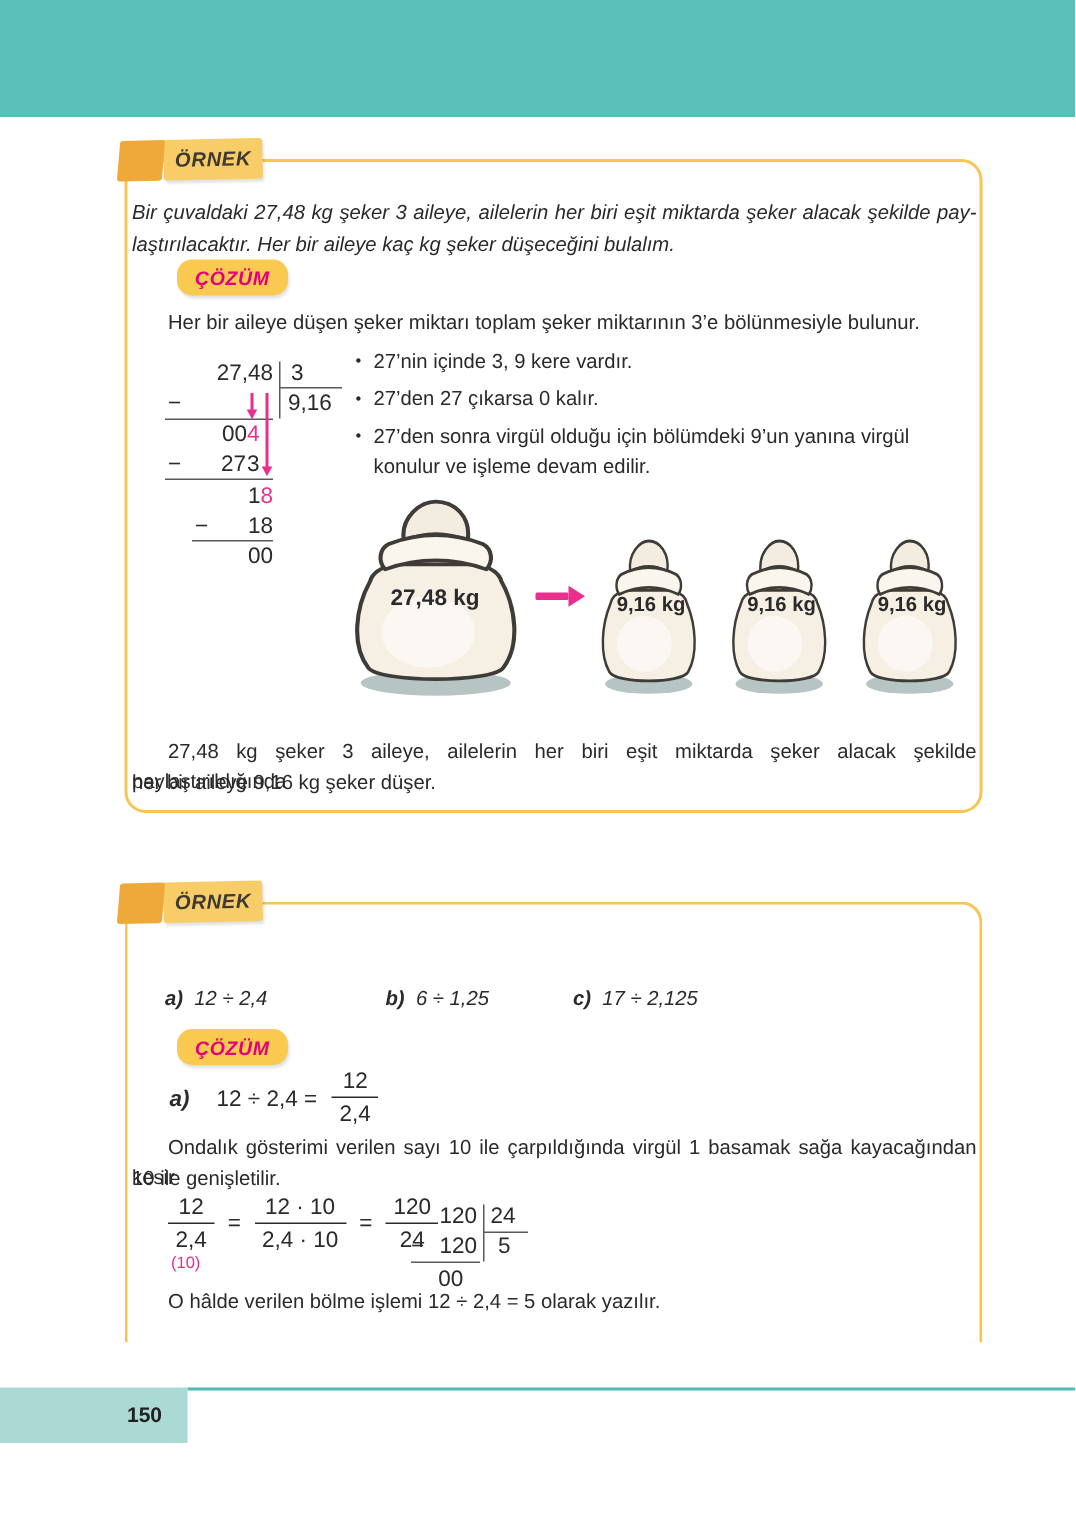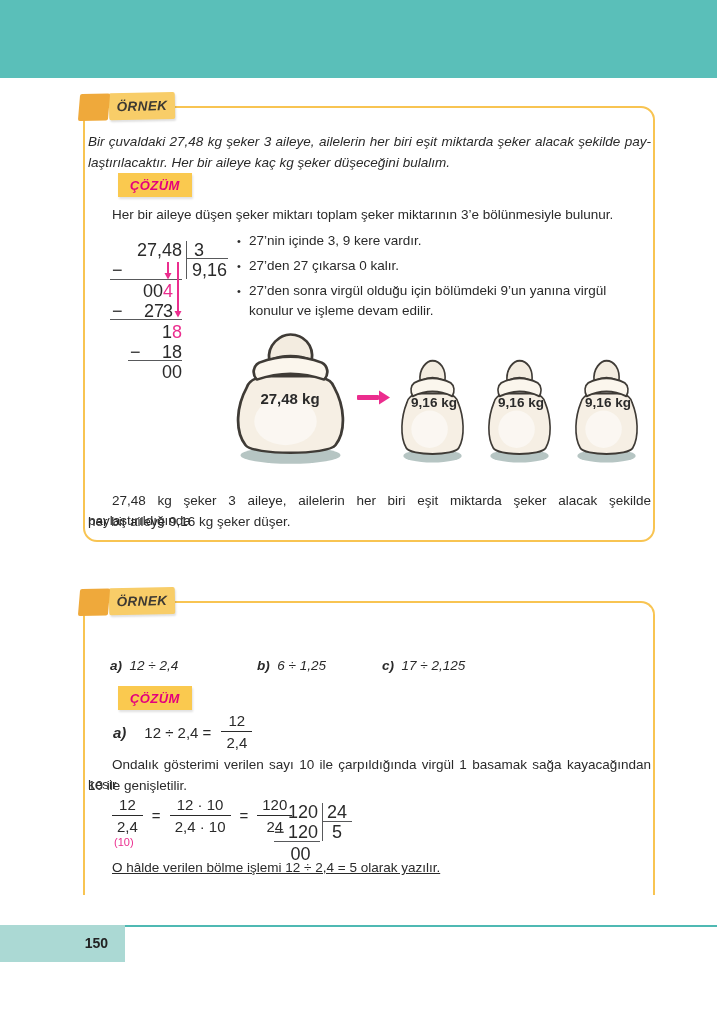--- a/index.html
+++ b/index.html
@@ -17,7 +17,7 @@
              border-radius:2px;box-shadow:1px 2px 2px rgba(0,0,0,.12);}
   .cozum-tag{position:absolute;height:24px;background:#fac94f;color:#e4007c;font-weight:bold;
              font-style:italic;font-size:13px;letter-spacing:.4px;display:flex;align-items:center;
-             padding:0 12px;border-radius:0;box-shadow:1px 2px 2px rgba(0,0,0,.12);z-index:3;}
+             padding:0 12px;border-radius:10px;box-shadow:1px 2px 2px rgba(0,0,0,.12);z-index:3;}
   .para{position:absolute;font-size:13.5px;line-height:20px;color:#2a2a2a;}
   .ital{font-style:italic;}
   .ind{text-indent:24px;}

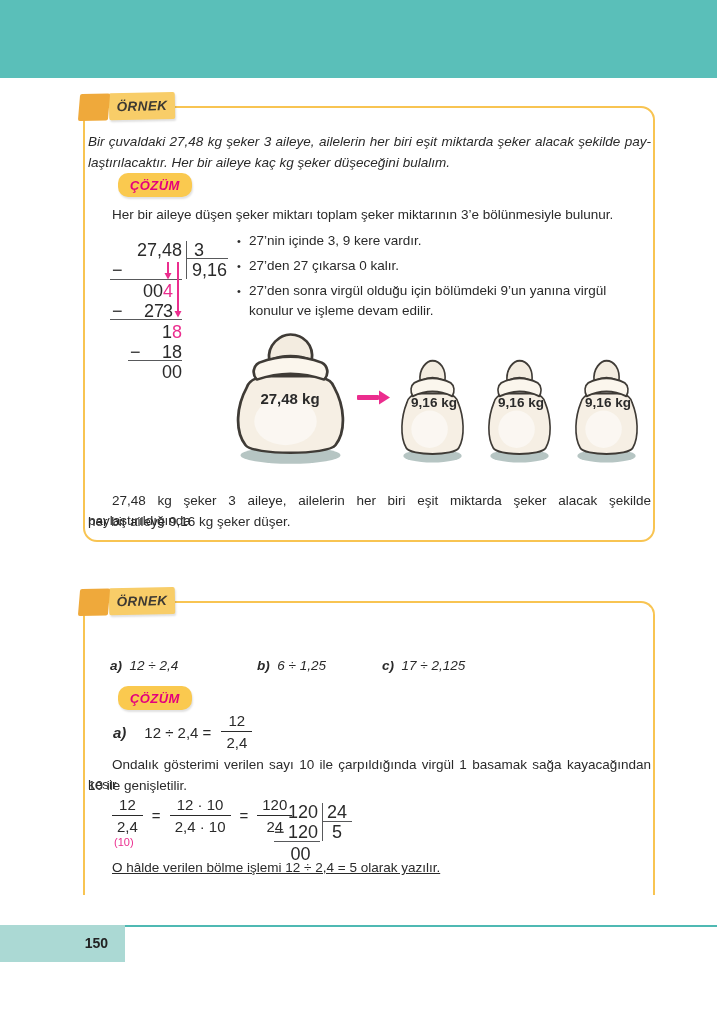--- a/index.html
+++ b/index.html
@@ -23,7 +23,7 @@
   .ind{text-indent:24px;}
   .jl{text-align:justify;text-align-last:justify;}
   .math{font-size:15px;color:#2a2a2a;}
-  .nb{position:absolute;text-align:right;font-size:18px;}
+  .nb{position:absolute;text-align:right;font-size:15px;}
   .pink{color:#eb2d8e;}
   .gline{position:absolute;border-top:1.6px solid #58595b;}
   .gvline{position:absolute;border-left:1.6px solid #58595b;}

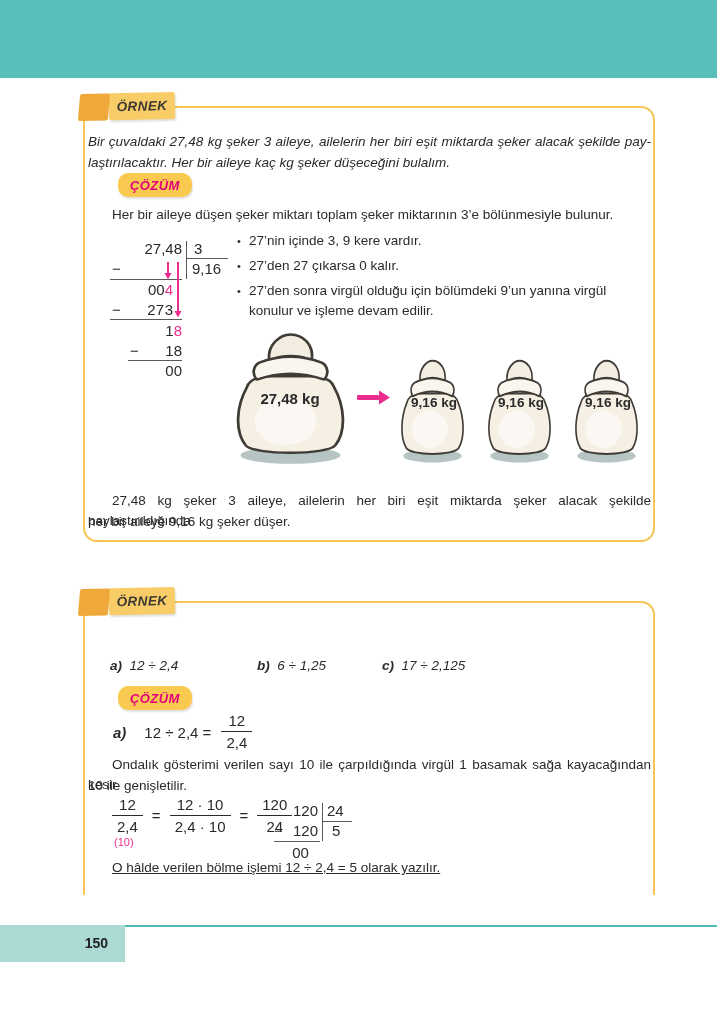--- a/index.html
+++ b/index.html
@@ -193,7 +193,7 @@
     <div class="nb" style="left:7px;top:42px;width:35px;text-align:center;">00</div>
   </div>
 
-  <div class="para ind" style="left:88px;top:858px;width:563px;text-decoration:underline;">O hâlde verilen bölme işlemi 12 ÷ 2,4 = 5 olarak yazılır.</div>
+  <div class="para ind" style="left:88px;top:858px;width:563px;">O hâlde verilen bölme işlemi 12 ÷ 2,4 = 5 olarak yazılır.</div>
 
   <div class="footer-line"></div>
   <div class="badge">

